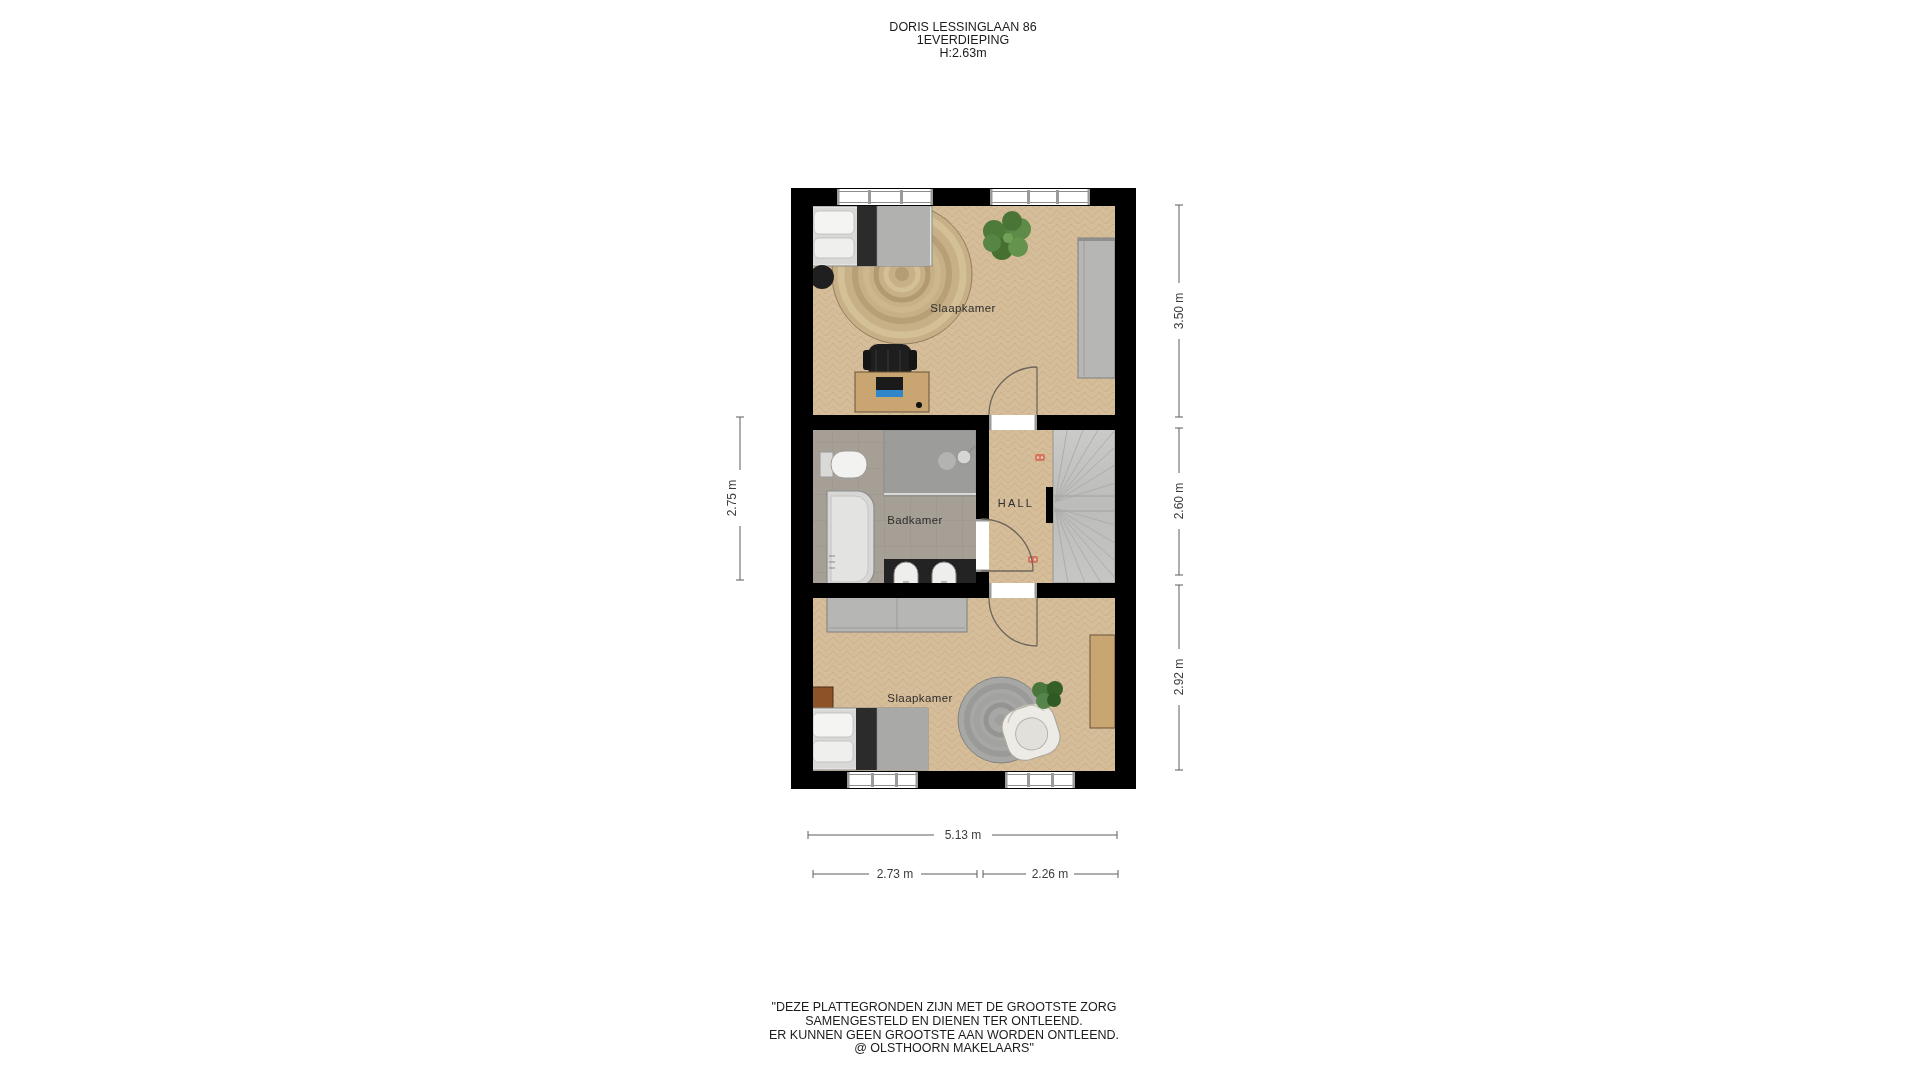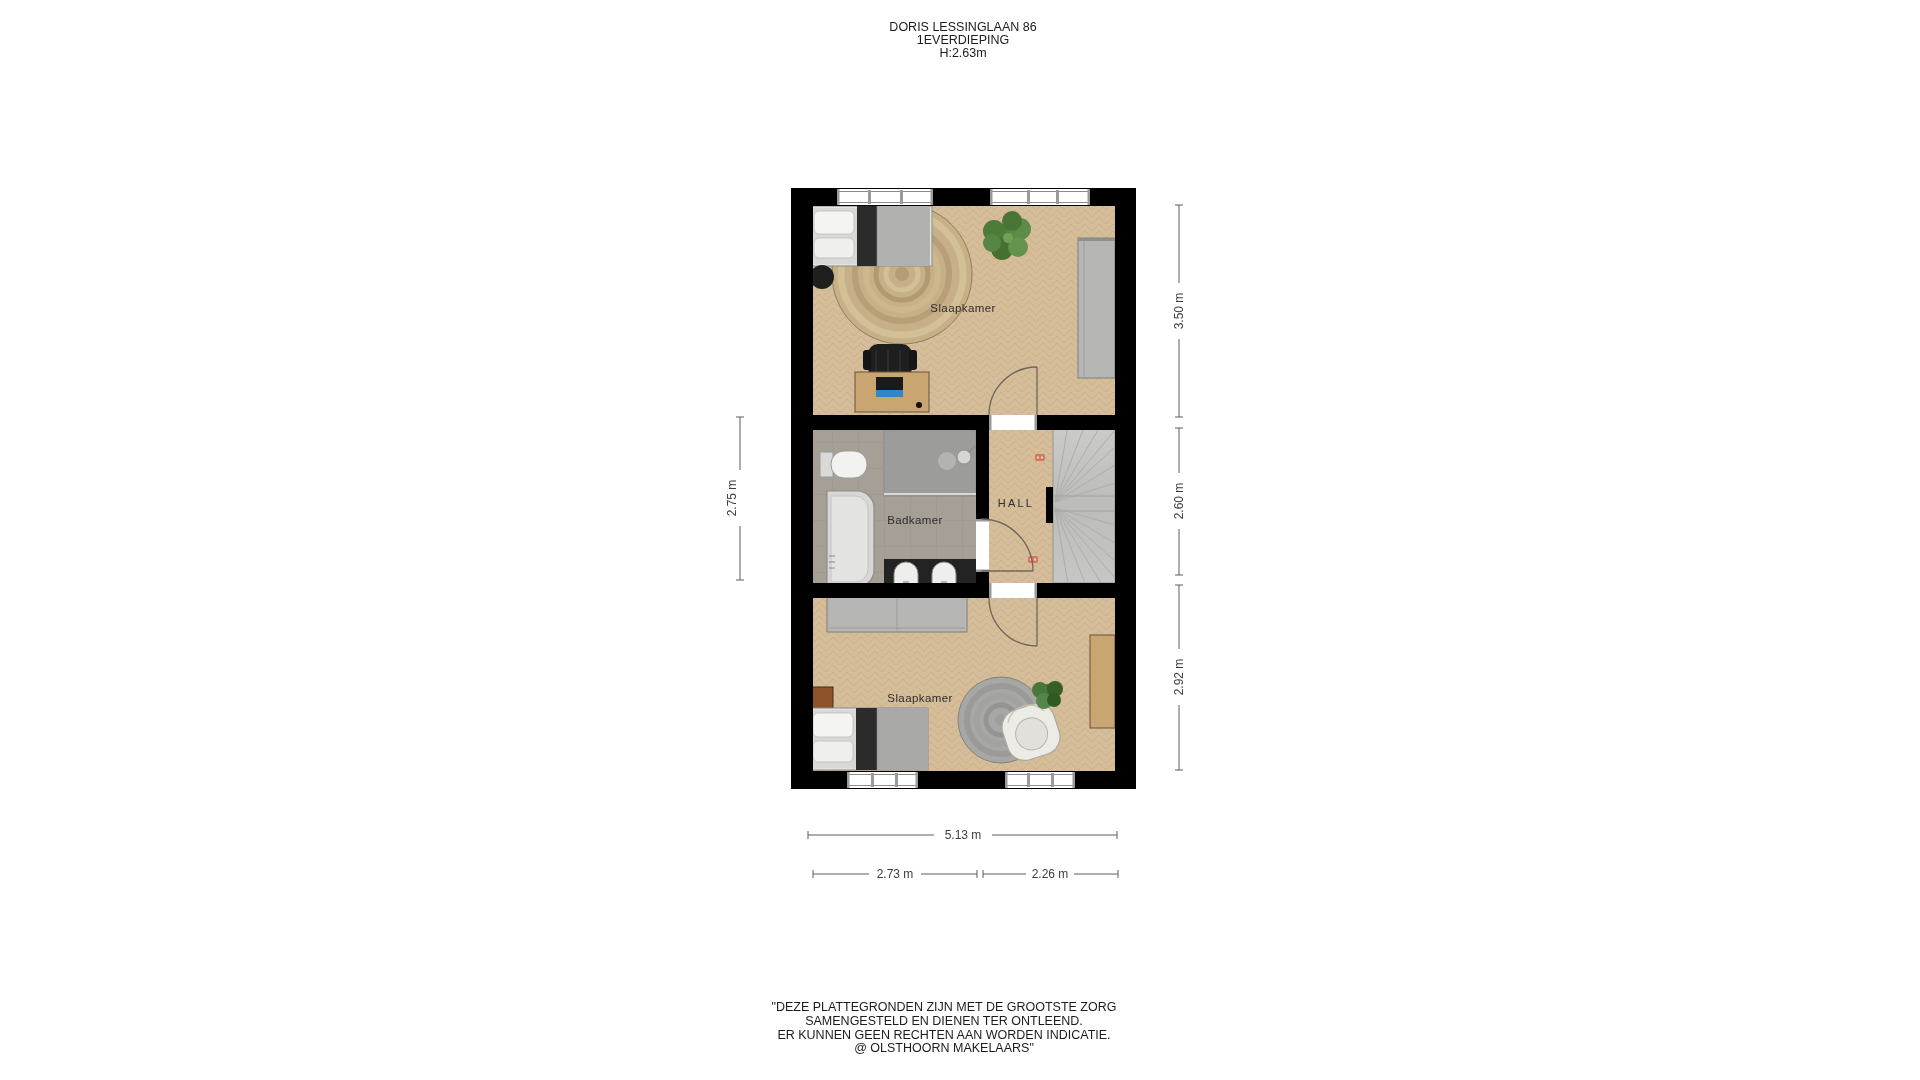--- a/index.html
+++ b/index.html
@@ -308,7 +308,7 @@
   <div class="disclaimer">
     <div>"DEZE PLATTEGRONDEN ZIJN MET DE GROOTSTE ZORG</div>
     <div>SAMENGESTELD EN DIENEN TER ONTLEEND.</div>
-    <div>ER KUNNEN GEEN RECHTEN AAN WORDEN INDICATIE.</div>
+    <div>ER KUNNEN GEEN GROOTSTE AAN WORDEN ONTLEEND.</div>
     <div>@ OLSTHOORN MAKELAARS"</div>
   </div>
 

